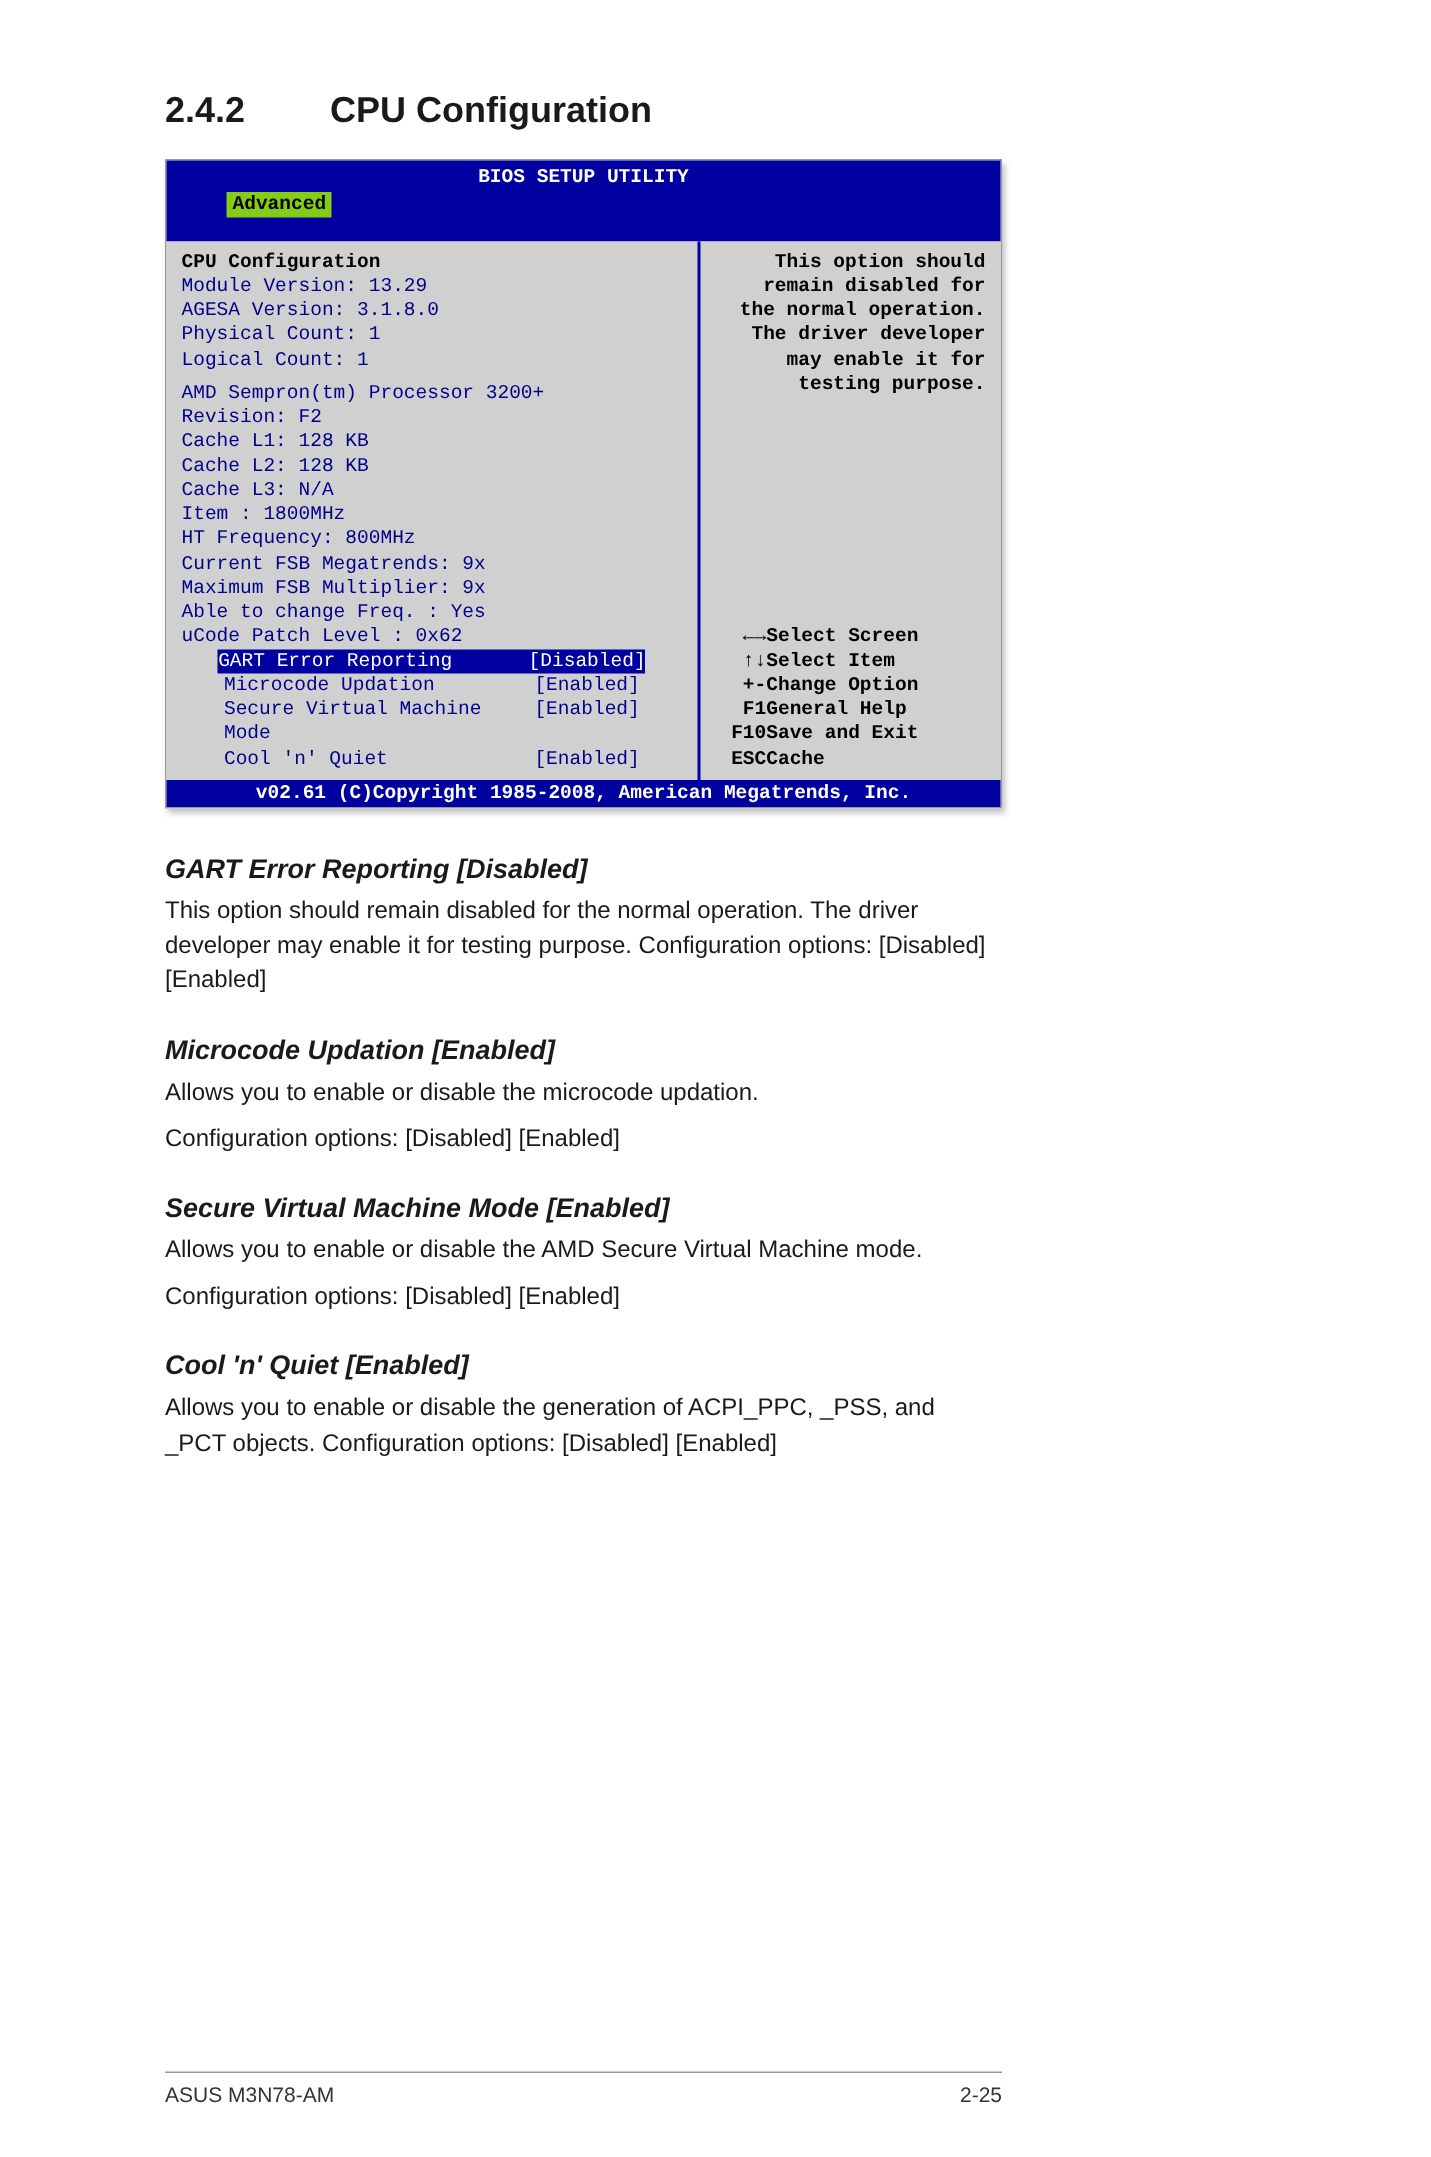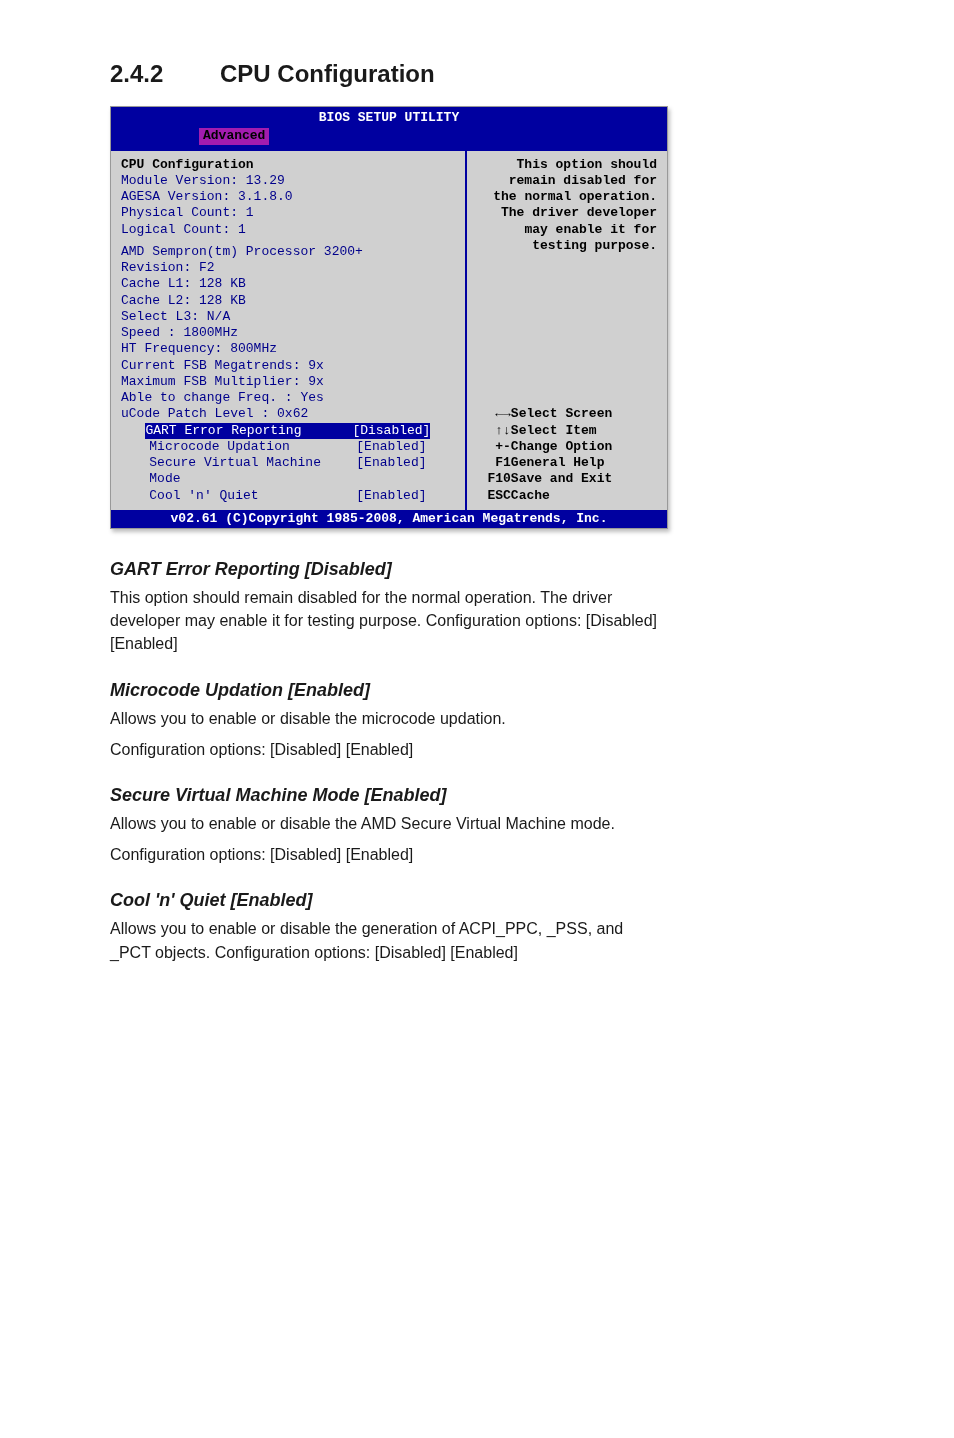--- a/index.html
+++ b/index.html
@@ -32,7 +32,7 @@
   .bios-top {
     background: #0000a0;
     color: #fff;
-    padding: 3px 0 4px 0;
+    padding: 3px 0 14px 0;
   }
   .bios-title {
     text-align: center;

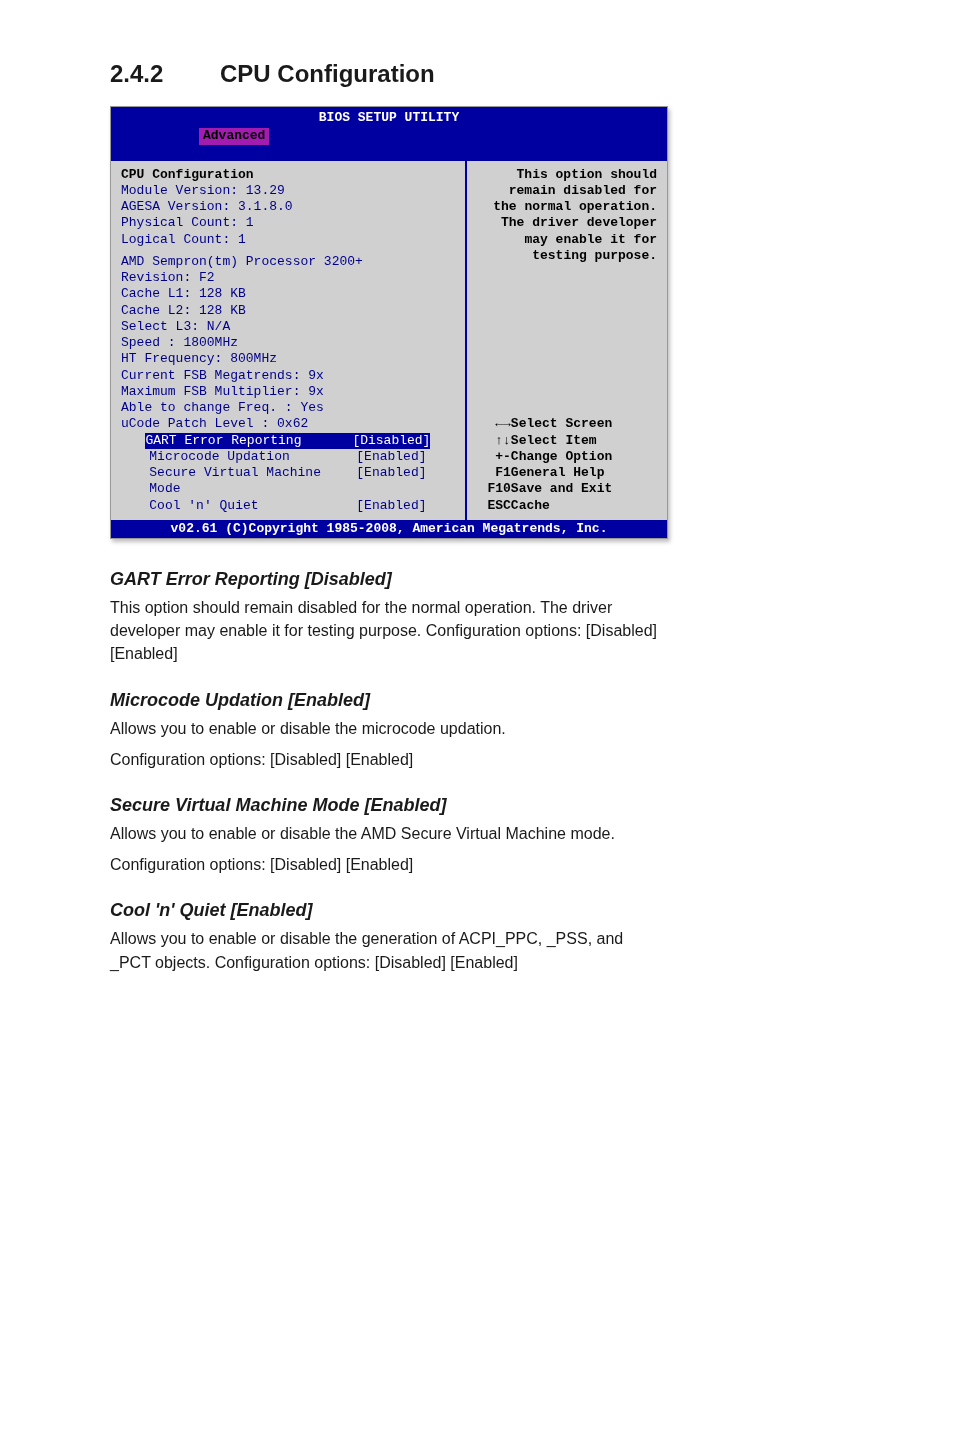--- a/index.html
+++ b/index.html
@@ -44,12 +44,11 @@
     padding-bottom: 2px;
   }
   .bios-tab {
-    background: #a21caf;
+    background: #84cc16;
     color: #000;
     padding: 0 4px;
     display: inline-block;
     font-weight: bold;
-    margin-left: 48px;
   }
   .bios-body {
     display: flex;

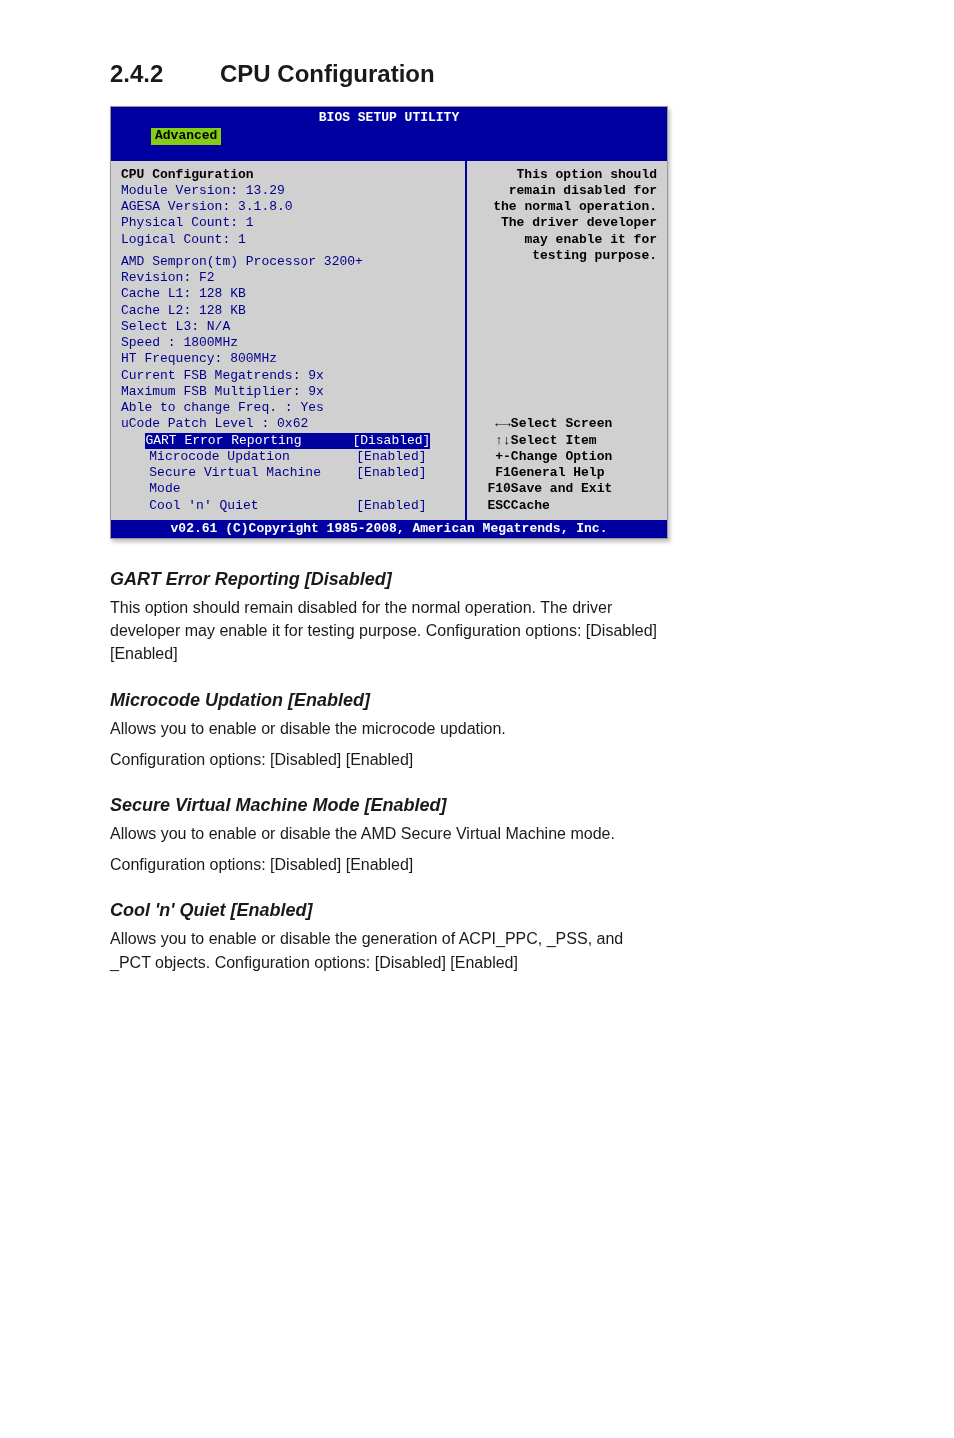--- a/index.html
+++ b/index.html
@@ -140,7 +140,7 @@
             <div>Revision: F2</div>
             <div>Cache L1: 128 KB</div>
             <div>Cache L2: 128 KB</div>
-            <div>Select L3: N/A</div>
+            <div>Cache L3: N/A</div>
             <div>Speed   : 1800MHz</div>
             <div>HT Frequency: 800MHz</div>
             <div>Current FSB Megatrends: 9x</div>

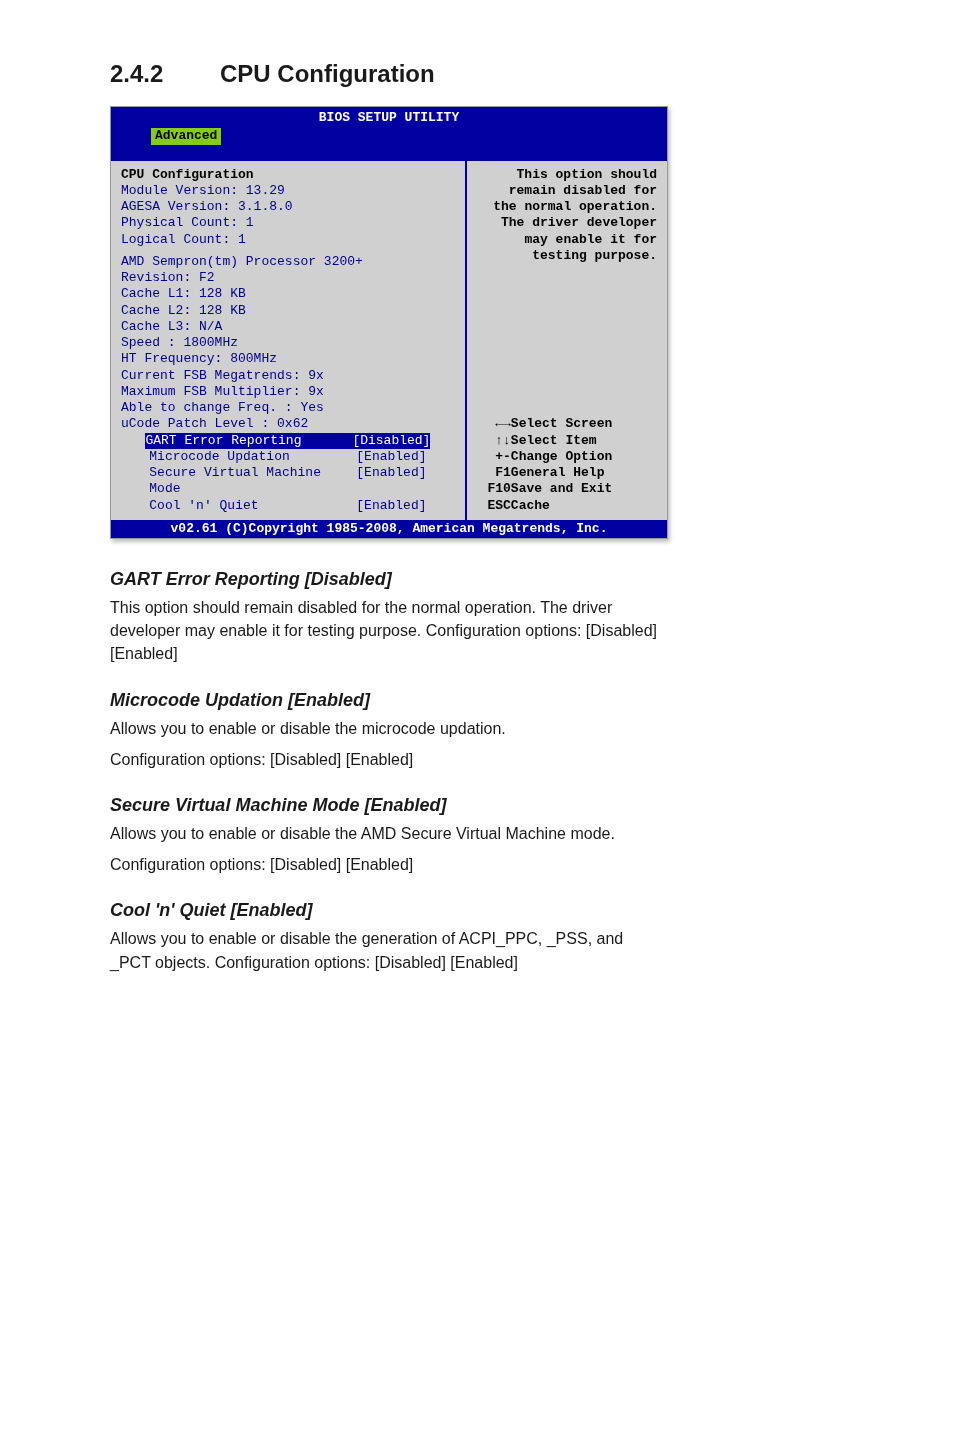--- a/index.html
+++ b/index.html
@@ -141,7 +141,7 @@
             <div>Cache L1: 128 KB</div>
             <div>Cache L2: 128 KB</div>
             <div>Cache L3: N/A</div>
-            <div>Speed   : 1800MHz</div>
+            <div>Item   : 1800MHz</div>
             <div>HT Frequency: 800MHz</div>
             <div>Current FSB Megatrends: 9x</div>
             <div>Maximum FSB Multiplier: 9x</div>

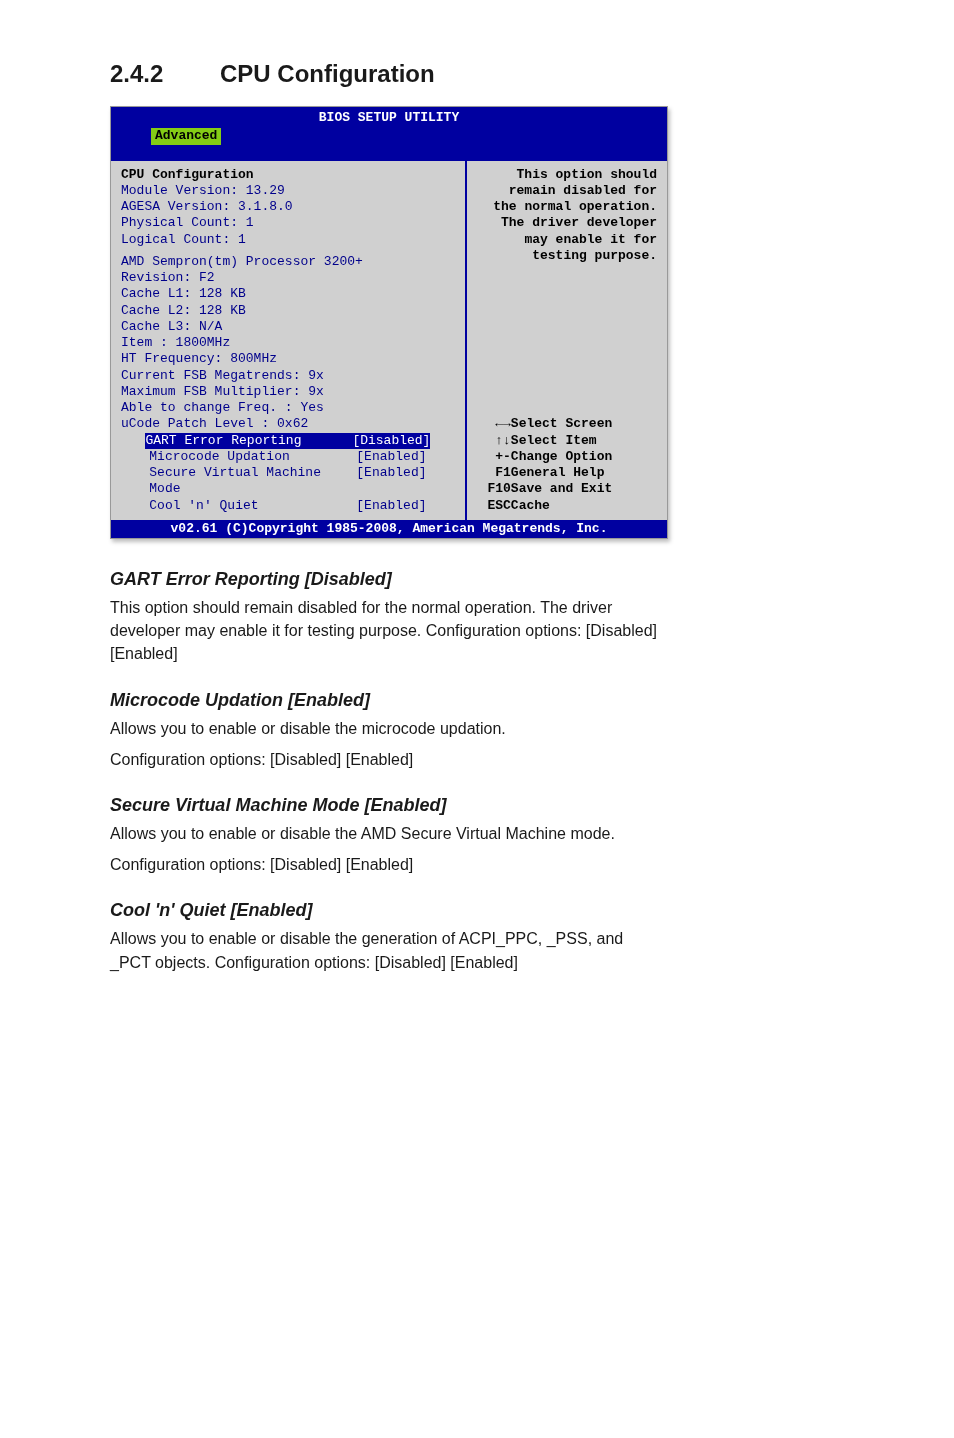--- a/index.html
+++ b/index.html
@@ -218,6 +218,10 @@
       <div class="doc-p">Allows you to enable or disable the generation of ACPI_PPC, _PSS, and _PCT objects. Configuration options: [Disabled] [Enabled]</div>
     </div>
 
+  <div class="footer-row">
+    <span>ASUS M3N78-AM</span>
+    <span>2-25</span>
+  </div>
 
 </div>
 

